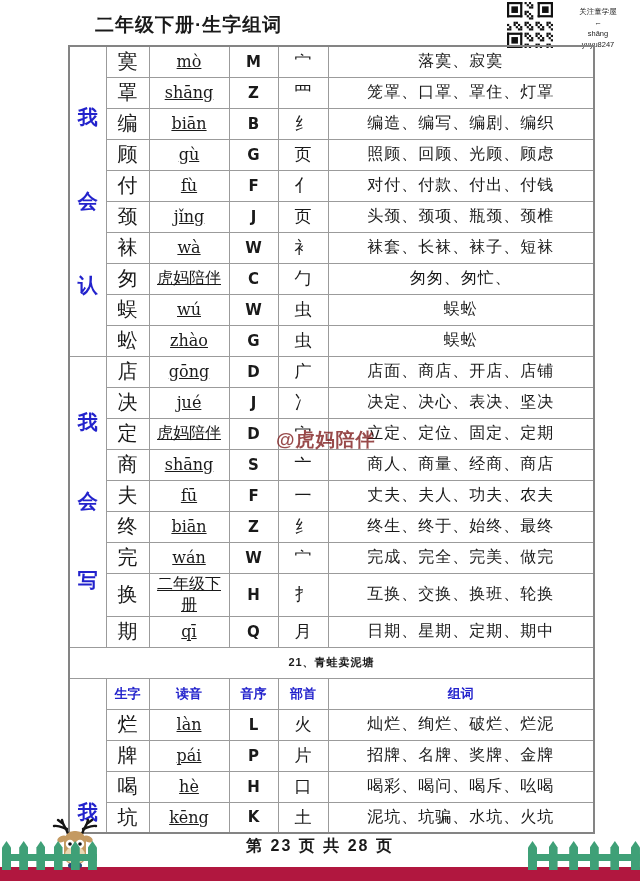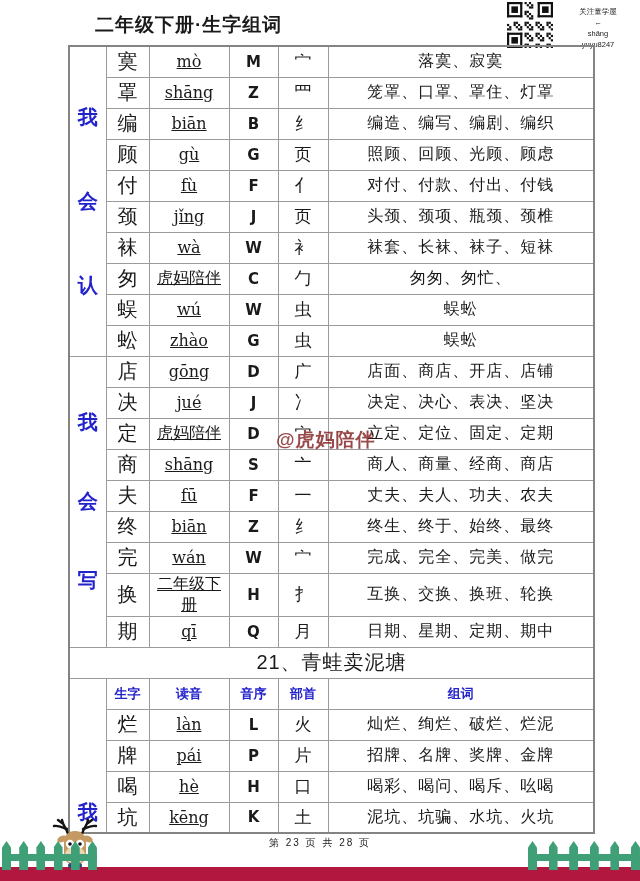--- a/index.html
+++ b/index.html
@@ -27,7 +27,7 @@
   td.c-radical{font-size:17px;font-family:"Liberation Serif","DejaVu Serif",serif;}
   td.c-words{font-size:16px;text-align:left;padding-left:10px;letter-spacing:1px;
              font-family:Liberation Mono, monospace;}
-  td.section-title{font-size:20px;font-weight:normal;text-align:left;padding-left:3px;letter-spacing:1px;}
+  td.section-title{font-size:11px;font-weight:bold;text-align:left;padding-left:3px;letter-spacing:1px;}
   td.col-head{font-size:13px;font-weight:bold;color:#2222cc;margin-left:25px;}
   
   .watermark{position:absolute;left:276px;top:427px;font-size:19px;color:#7f1d1d;opacity:.8;

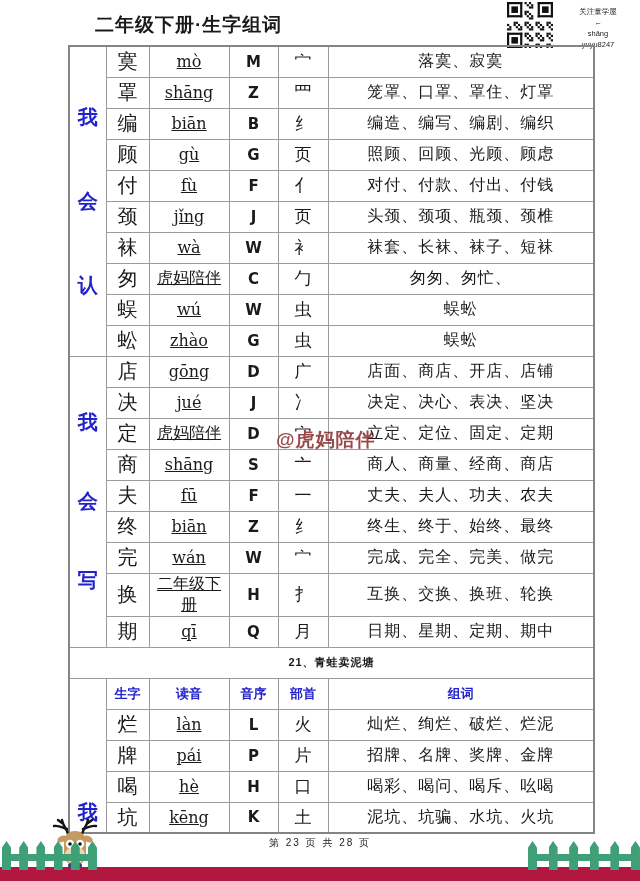--- a/index.html
+++ b/index.html
@@ -34,7 +34,7 @@
              font-weight:bold;z-index:5;pointer-events:none;letter-spacing:1px;}
   
   .footer{position:absolute;left:0;top:836px;width:100%;text-align:center;
-          font-size:10px;font-weight:normal;letter-spacing:2px;}
+          font-size:16px;font-weight:bold;letter-spacing:2px;}
   
   .band{position:absolute;left:0;bottom:0;width:100%;height:14px;background:#b1173f;z-index:1;}
   .fence{position:absolute;bottom:11px;height:29px;z-index:3;}

